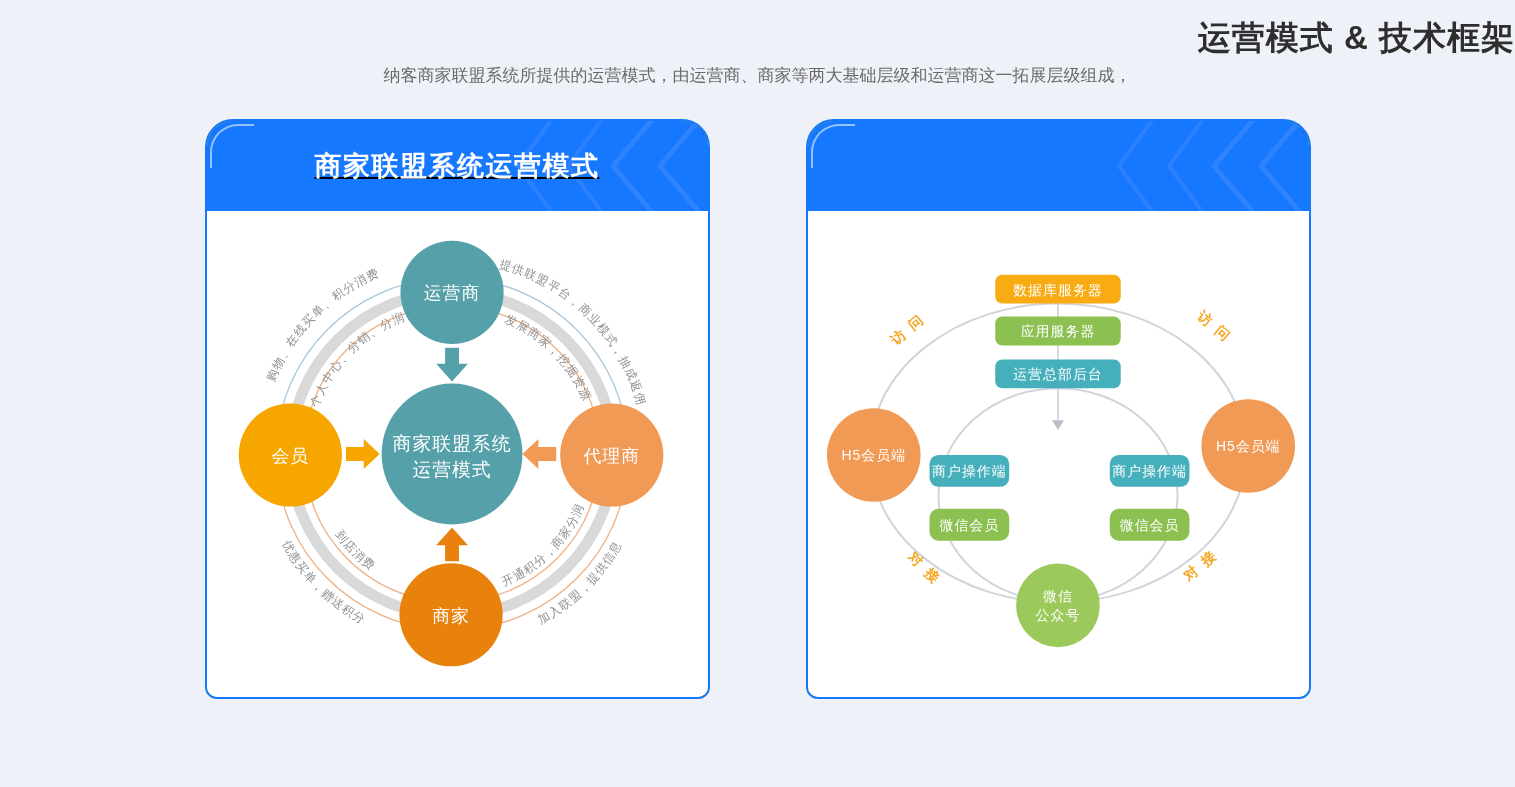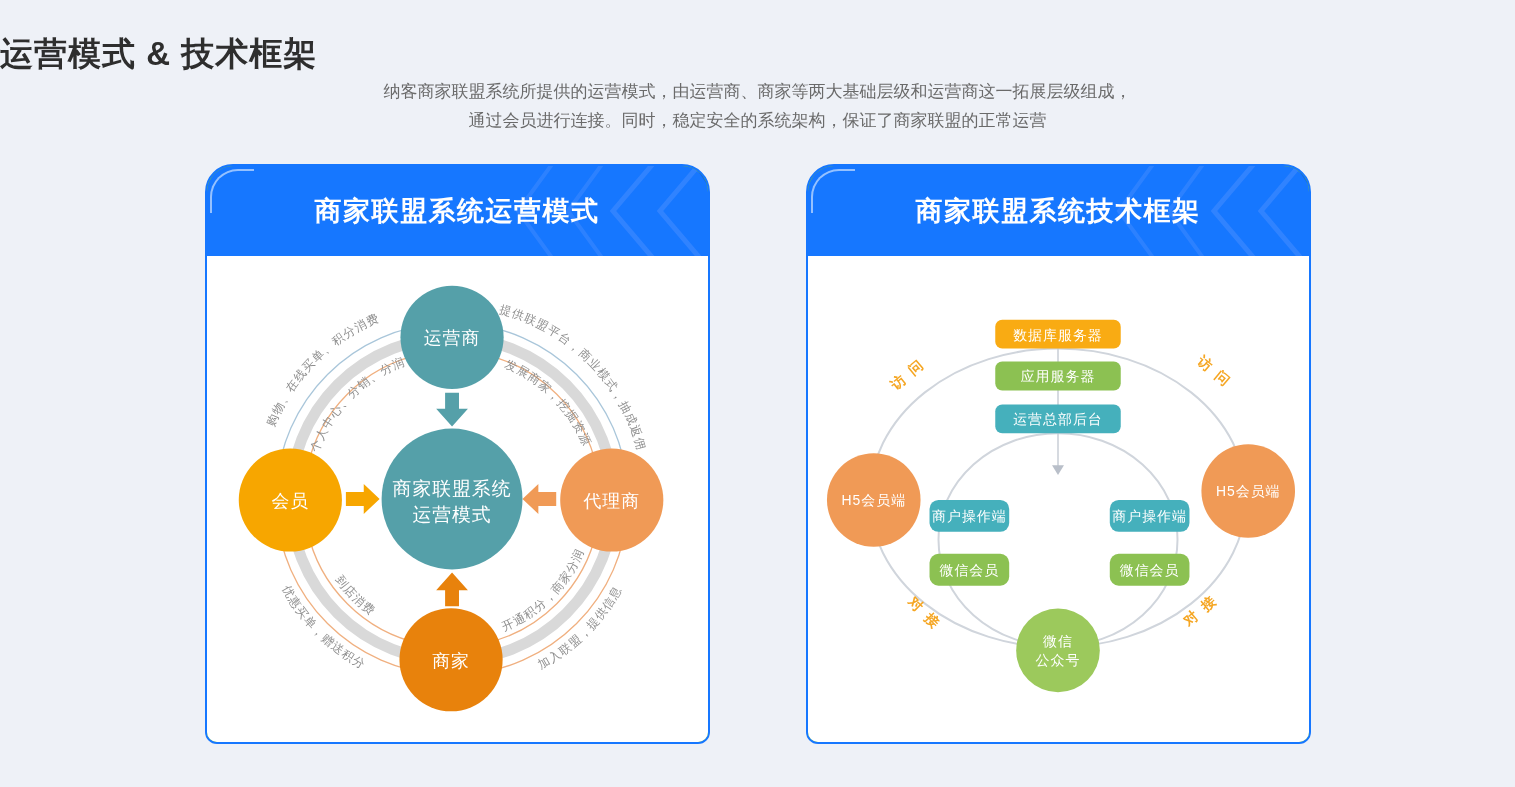--- a/index.html
+++ b/index.html
@@ -5,7 +5,7 @@
   * { margin:0; padding:0; box-sizing:border-box; }
   body { font-family: "Liberation Sans", "DejaVu Sans", sans-serif; }
   .page { width:1515px; height:787px; background:#eef1f7; overflow:hidden; }
-  .page-title { text-align:left; padding-top:32px; font-size:33px; font-weight:bold; color:#2e2e2e; letter-spacing:1px; }
+  .page-title { text-align:right; padding-top:16px; font-size:33px; font-weight:bold; color:#2e2e2e; letter-spacing:1px; }
   .page-subtitle { text-align:center; font-size:17px; color:#6a6a6a; line-height:29px; }
   .cards { display:flex; justify-content:center; gap:96px; margin-top:29px; }
   .card { width:505px; height:580px; border:2px solid #1677ff; border-radius:28px 28px 12px 12px; background:#84cc16; overflow:hidden; position:relative; }

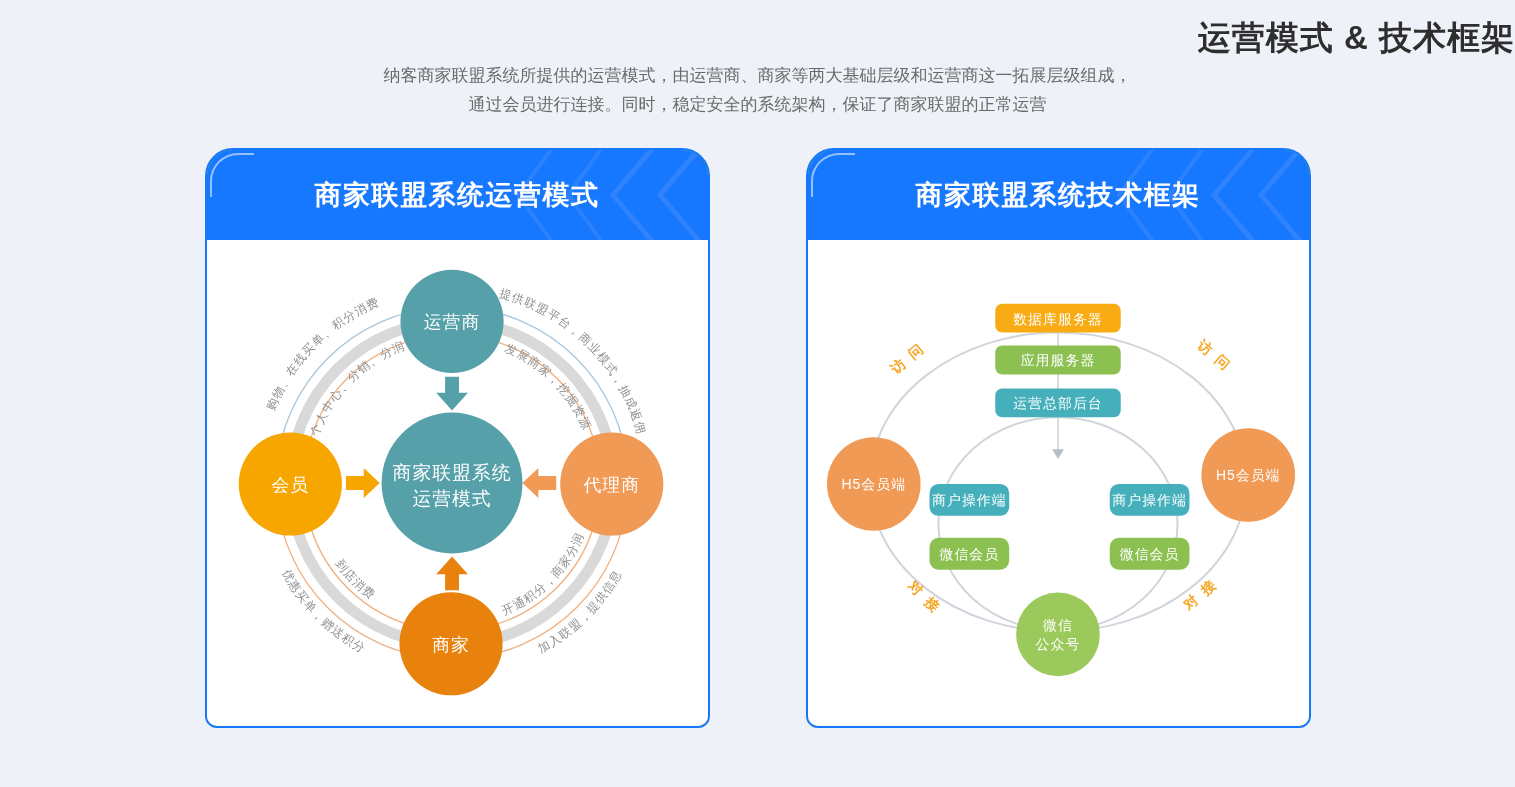--- a/index.html
+++ b/index.html
@@ -31,7 +31,6 @@
   <h1 class="page-title">运营模式 &amp; 技术框架</h1>
   <div class="page-subtitle">
     <div>纳客商家联盟系统所提供的运营模式，由运营商、商家等两大基础层级和运营商这一拓展层级组成，</div>
-    <div>通过会员进行连接。同时，稳定安全的系统架构，保证了商家联盟的正常运营</div>
   </div>
 
   <div class="cards">

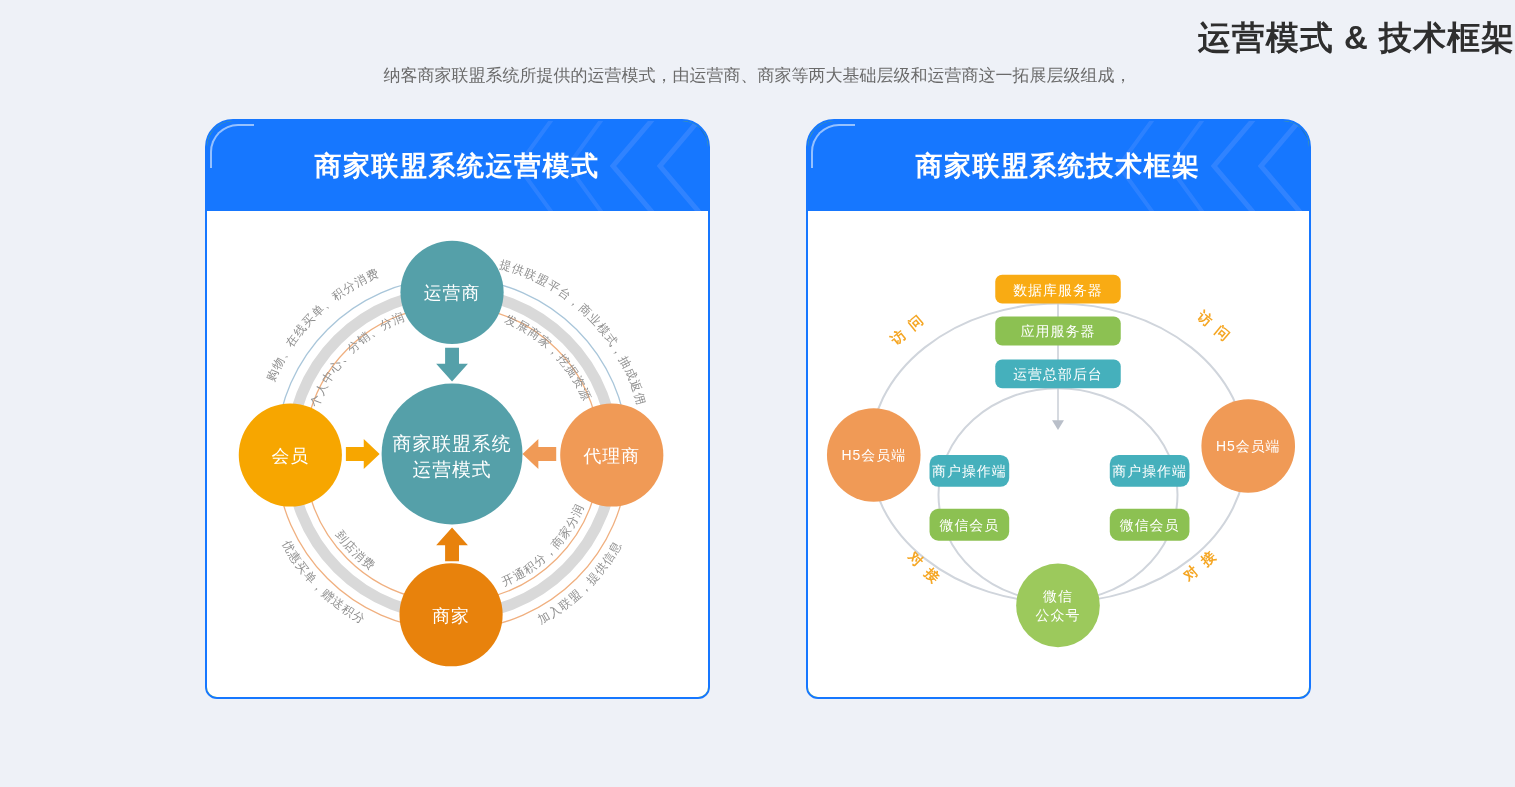--- a/index.html
+++ b/index.html
@@ -8,7 +8,7 @@
   .page-title { text-align:right; padding-top:16px; font-size:33px; font-weight:bold; color:#2e2e2e; letter-spacing:1px; }
   .page-subtitle { text-align:center; font-size:17px; color:#6a6a6a; line-height:29px; }
   .cards { display:flex; justify-content:center; gap:96px; margin-top:29px; }
-  .card { width:505px; height:580px; border:2px solid #1677ff; border-radius:28px 28px 12px 12px; background:#84cc16; overflow:hidden; position:relative; }
+  .card { width:505px; height:580px; border:2px solid #1677ff; border-radius:28px 28px 12px 12px; background:#84cc16; overflow:hidden; position:relative;text-decoration:underline; }
   .card-header { position:relative; height:90px; background:#1677ff; display:flex; align-items:center; justify-content:center; overflow:hidden; }
   .card-header h2 { color:#fff; font-size:27px; font-weight:bold; letter-spacing:1.5px; position:relative; z-index:2; }
   .chevrons { position:absolute; right:0; top:0; height:100%; z-index:1; }

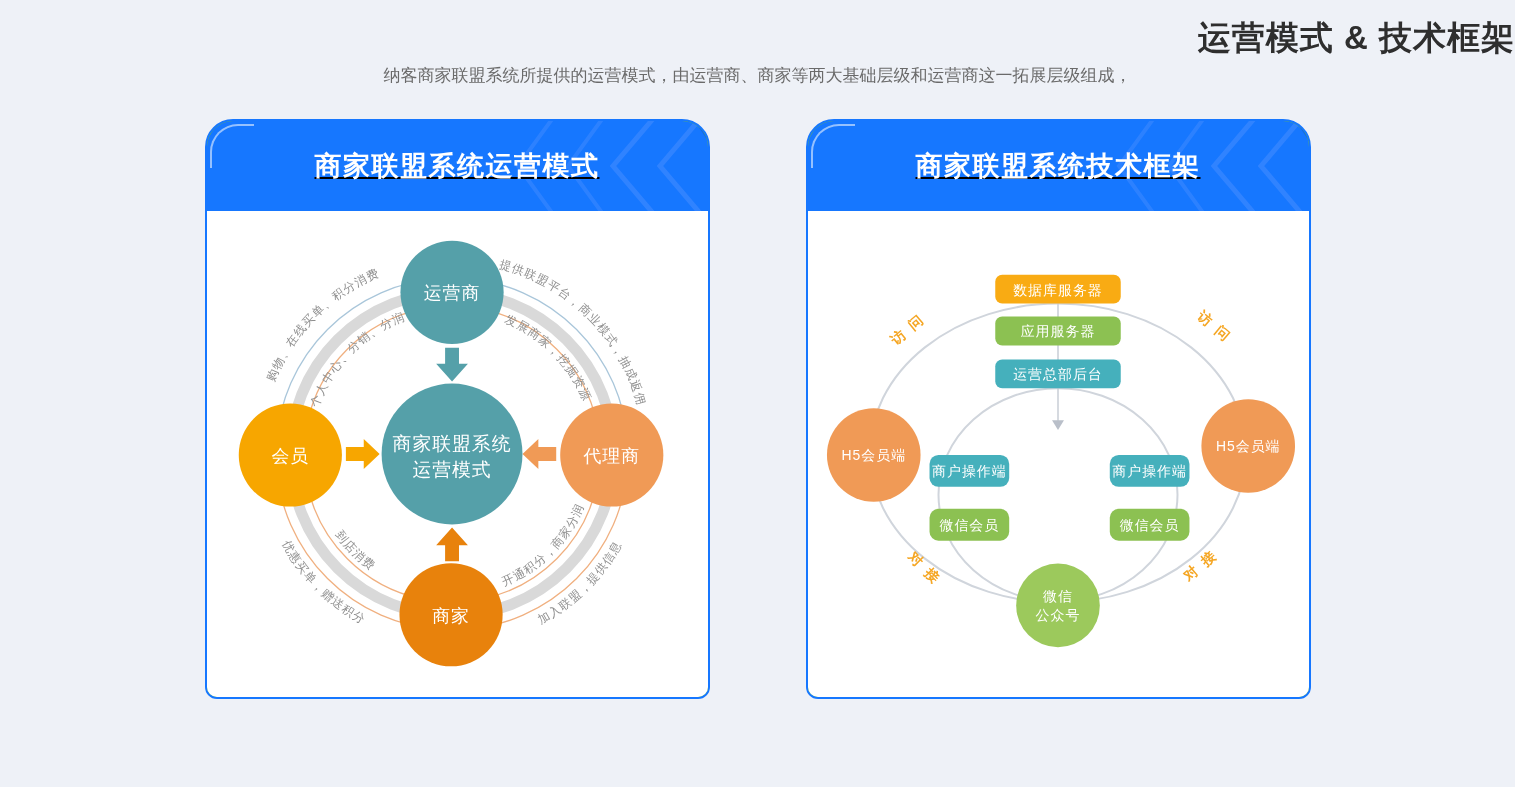--- a/index.html
+++ b/index.html
@@ -111,7 +111,6 @@
           <path d="M240,-10 L260,20 L260,-10 Z" fill="#0d5ed8" opacity="0.6"></path>
         </svg>
         <span class="corner-arc"></span>
-        <h2>商家联盟系统技术框架</h2>
       </div>
       <div class="card-body">
         <svg width="501" height="486" viewBox="0 0 503 488">

